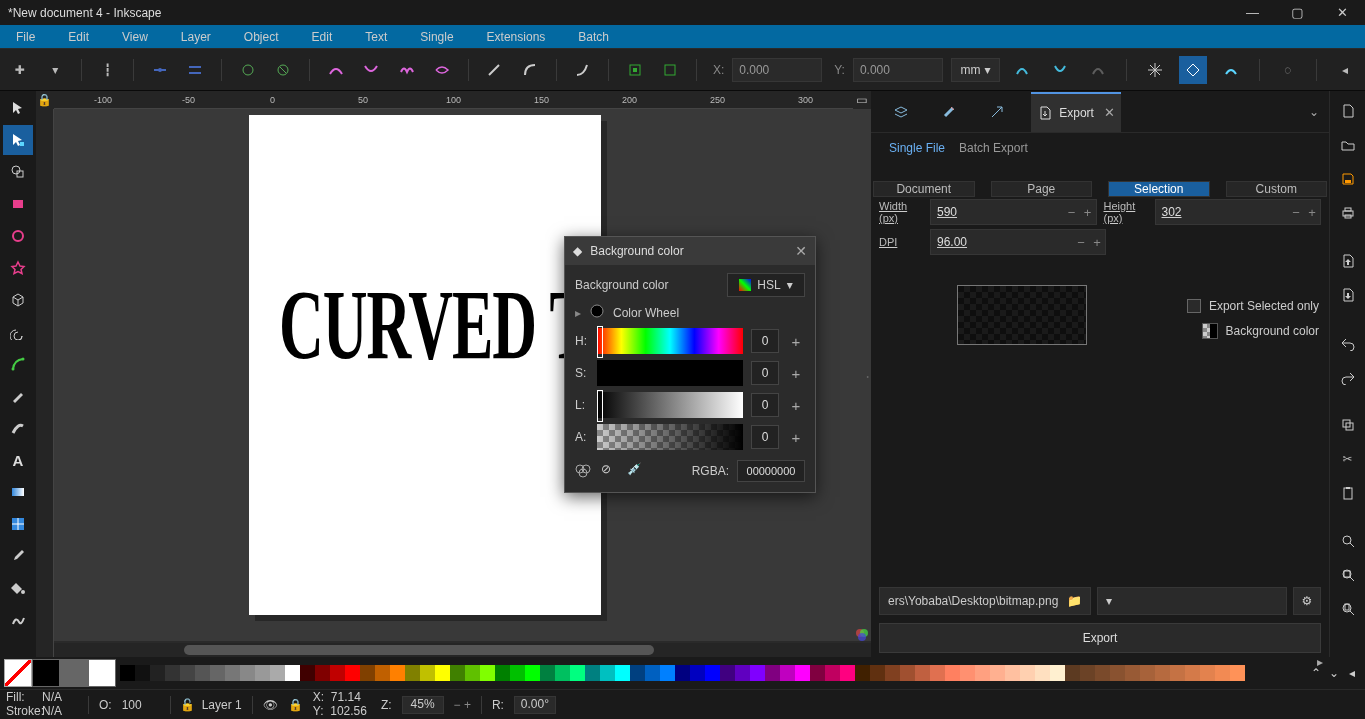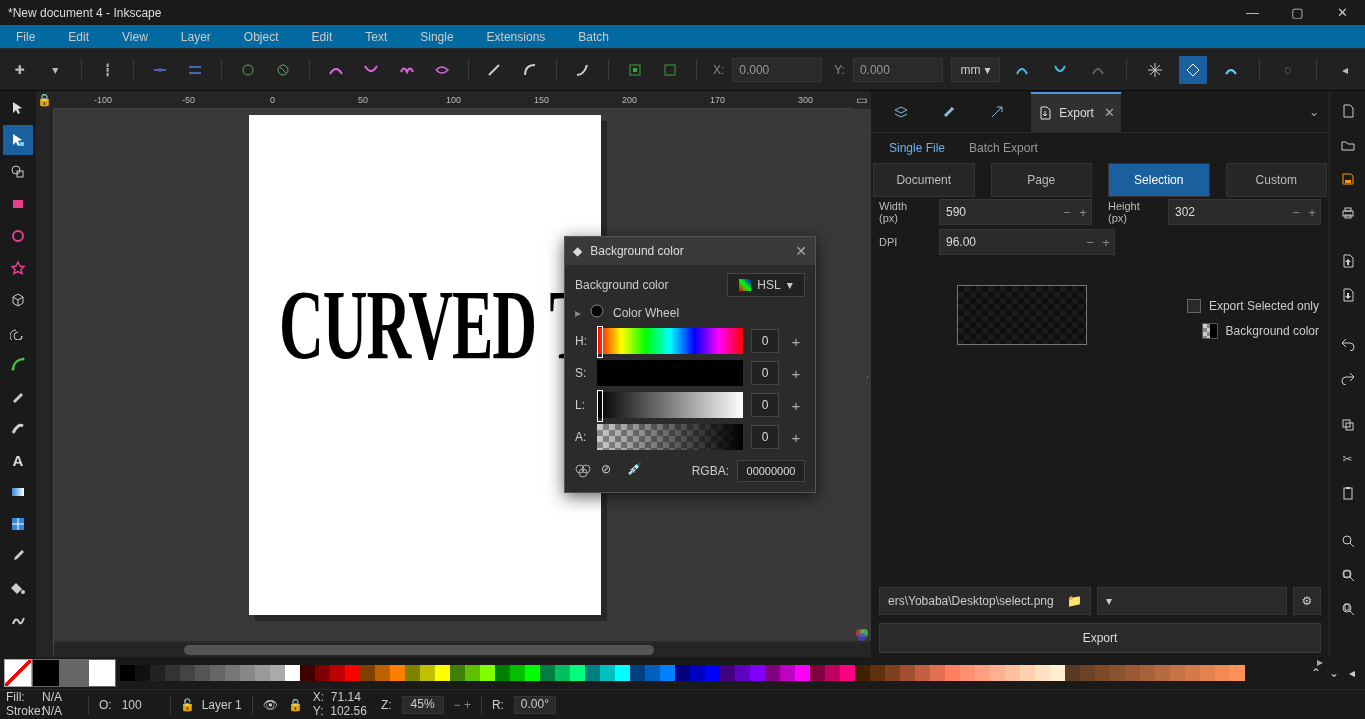--- a/index.html
+++ b/index.html
@@ -397,7 +397,7 @@
       <span class="tick" style="left:392px">100</span>
       <span class="tick" style="left:480px">150</span>
       <span class="tick" style="left:568px">200</span>
-      <span class="tick" style="left:656px">170</span>
+      <span class="tick" style="left:656px">250</span>
       <span class="tick" style="left:744px">300</span>
     </div>
     <div class="display-btn">▭</div>

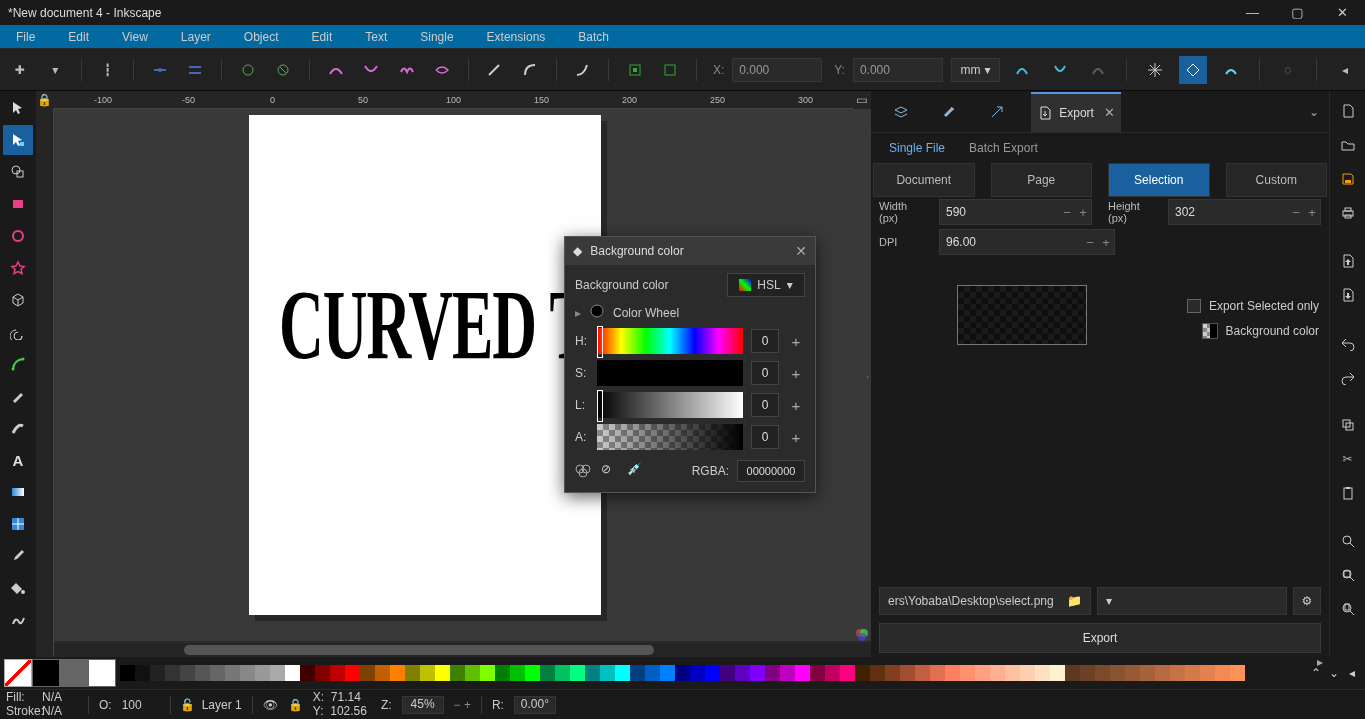--- a/index.html
+++ b/index.html
@@ -55,7 +55,7 @@
 .panel-tabs .ptab.active-tab { background:#303030; border-top:2px solid #5294e2; height:40px; width:90px; color:#ddd; gap:6px; font-size:12px; }
 .panel-tabs .ptab.active-tab .close-x { margin-left:4px; font-size:13px; color:#aaa; }
 .panel-tabs .chevron { position:absolute; right:10px; color:#aaa; }
-.sub-tabs { height:30px; display:flex; align-items:center; gap:20px; padding:0 16px; font-size:12px; }
+.sub-tabs { height:30px; display:flex; align-items:center; gap:10px; padding:0 16px; font-size:12px; }
 .sub-tabs .stab { color:#999; cursor:pointer; padding:4px 2px; }
 .sub-tabs .stab.active { color:#6ab0f3; }
 .scope-row { height:34px; display:flex; gap:16px; padding:0 2px; }

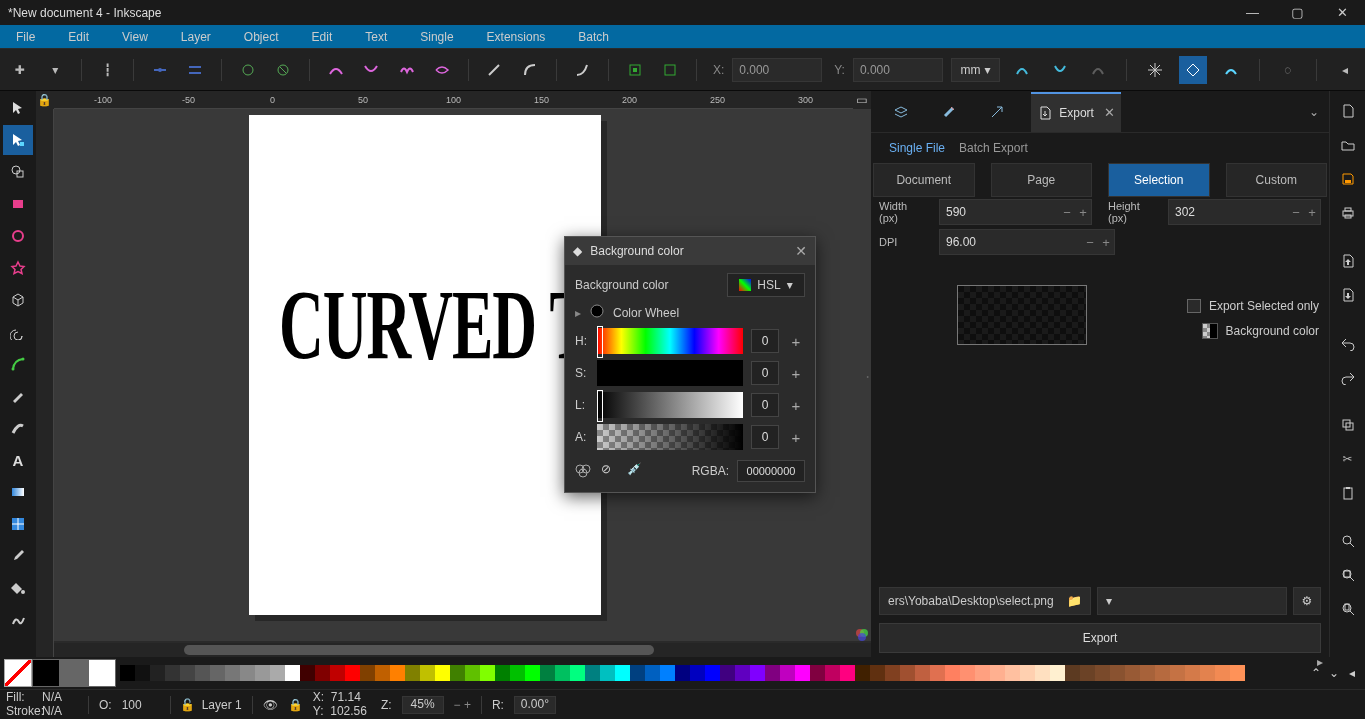--- a/index.html
+++ b/index.html
@@ -58,7 +58,7 @@
 .sub-tabs { height:30px; display:flex; align-items:center; gap:10px; padding:0 16px; font-size:12px; }
 .sub-tabs .stab { color:#999; cursor:pointer; padding:4px 2px; }
 .sub-tabs .stab.active { color:#6ab0f3; }
-.scope-row { height:34px; display:flex; gap:16px; padding:0 2px; }
+.scope-row { height:34px; display:flex; gap:16px; padding:0 2px;align-items:flex-end; }
 .scope-row .scope { flex:1; display:flex; align-items:center; justify-content:center; background:#262626; border:1px solid #333; color:#bbb; font-size:12px; cursor:pointer; }
 .scope-row .scope.active { background:#1a5f9e; color:#fff; }
 .section-title { padding:10px 10px 4px 10px; color:#ccc; font-size:12px; font-weight:600; }

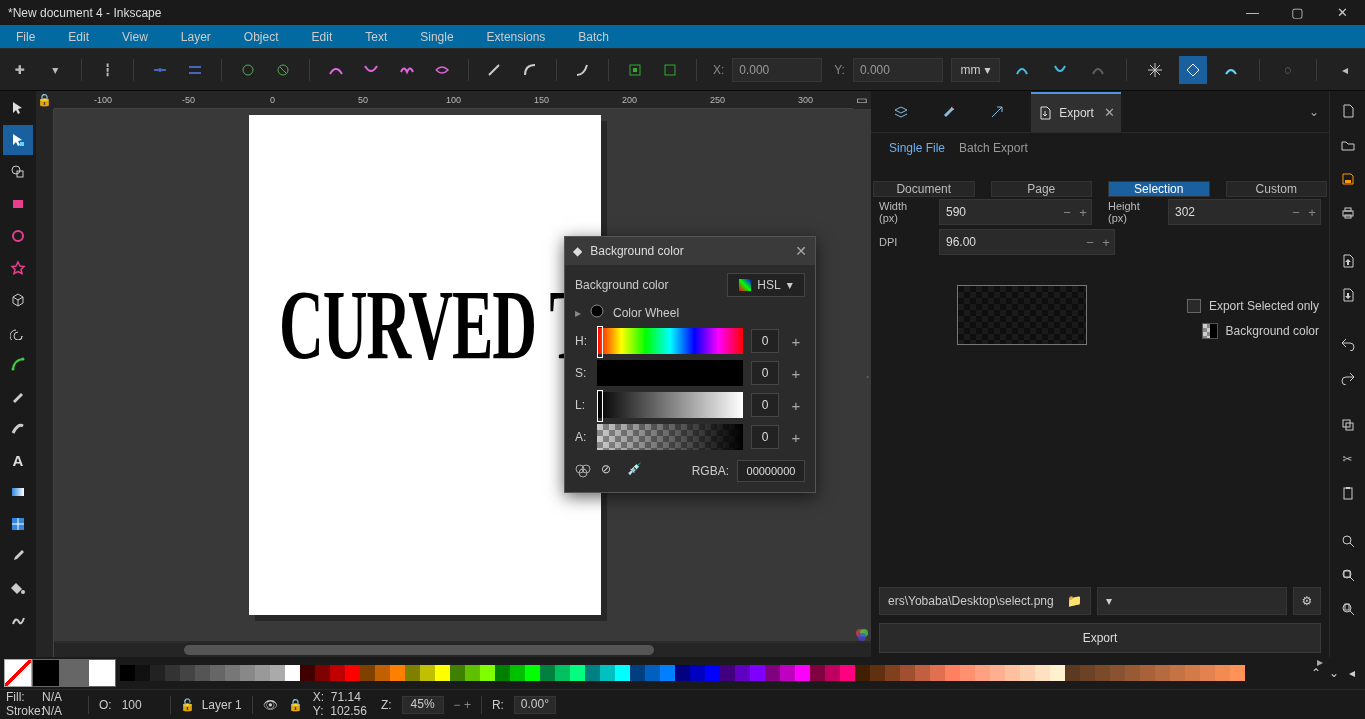--- a/index.html
+++ b/index.html
@@ -62,7 +62,7 @@
 .scope-row .scope { flex:1; display:flex; align-items:center; justify-content:center; background:#262626; border:1px solid #333; color:#bbb; font-size:12px; cursor:pointer; }
 .scope-row .scope.active { background:#1a5f9e; color:#fff; }
 .section-title { padding:10px 10px 4px 10px; color:#ccc; font-size:12px; font-weight:600; }
-.field-row { display:flex; align-items:center; gap:16px; padding:2px 8px; }
+.field-row { display:flex; align-items:center; gap:7px; padding:2px 8px;text-decoration:underline; }
 .field-row .flabel { width:44px; color:#bbb; font-size:11px; line-height:1.1; }
 .field-row .spin { flex:1; height:26px; background:#2a2a2a; border:1px solid #363636; display:flex; align-items:center; padding:0 6px; position:relative; color:#ddd; }
 .field-row .spin .sp-minus, .field-row .spin .sp-plus { position:absolute; top:0; width:16px; height:100%; display:flex; align-items:center; justify-content:center; color:#888; font-size:13px; cursor:pointer; }

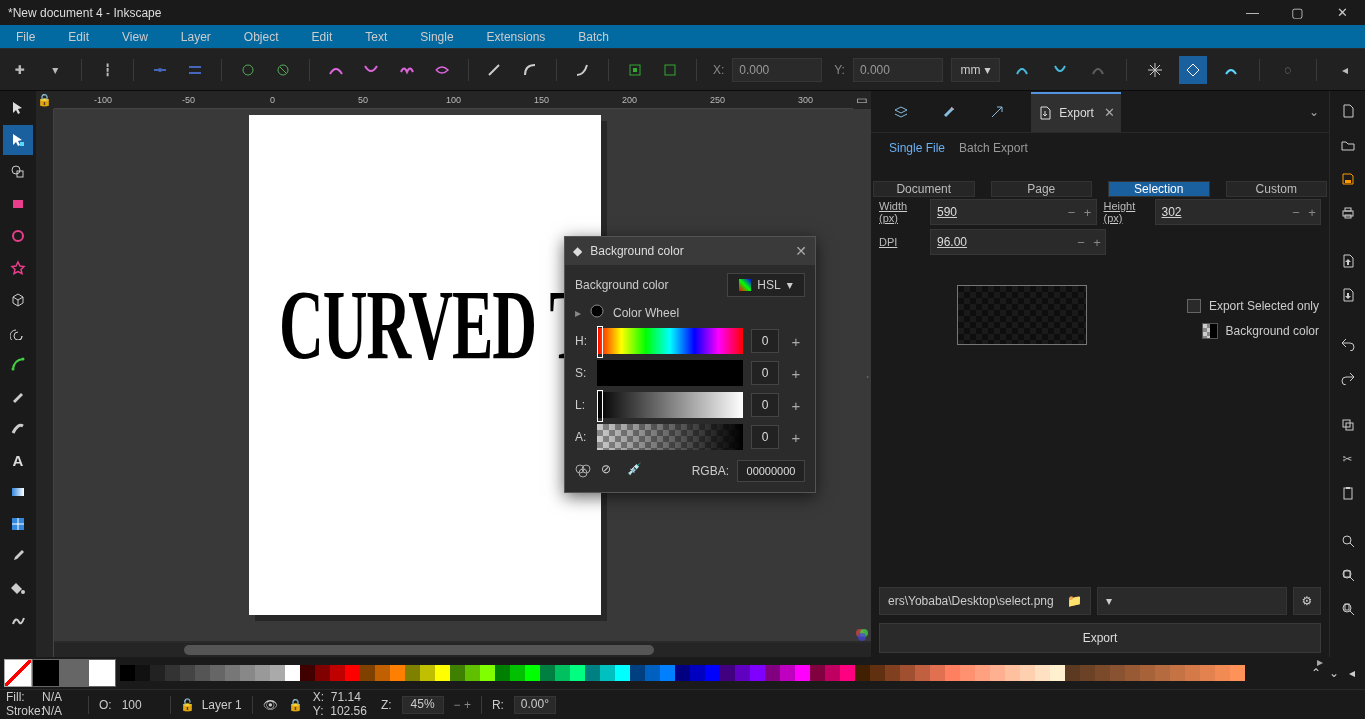--- a/index.html
+++ b/index.html
@@ -501,7 +501,7 @@
 
       <div class="path-row">
         <div class="path-input">
-            <span>ers\Yobaba\Desktop\select.png</span>
+            <span>ers\Yobaba\Desktop\bitmap.png</span>
             <span>📁</span>
           </div>
         <div class="fmt-sel">

